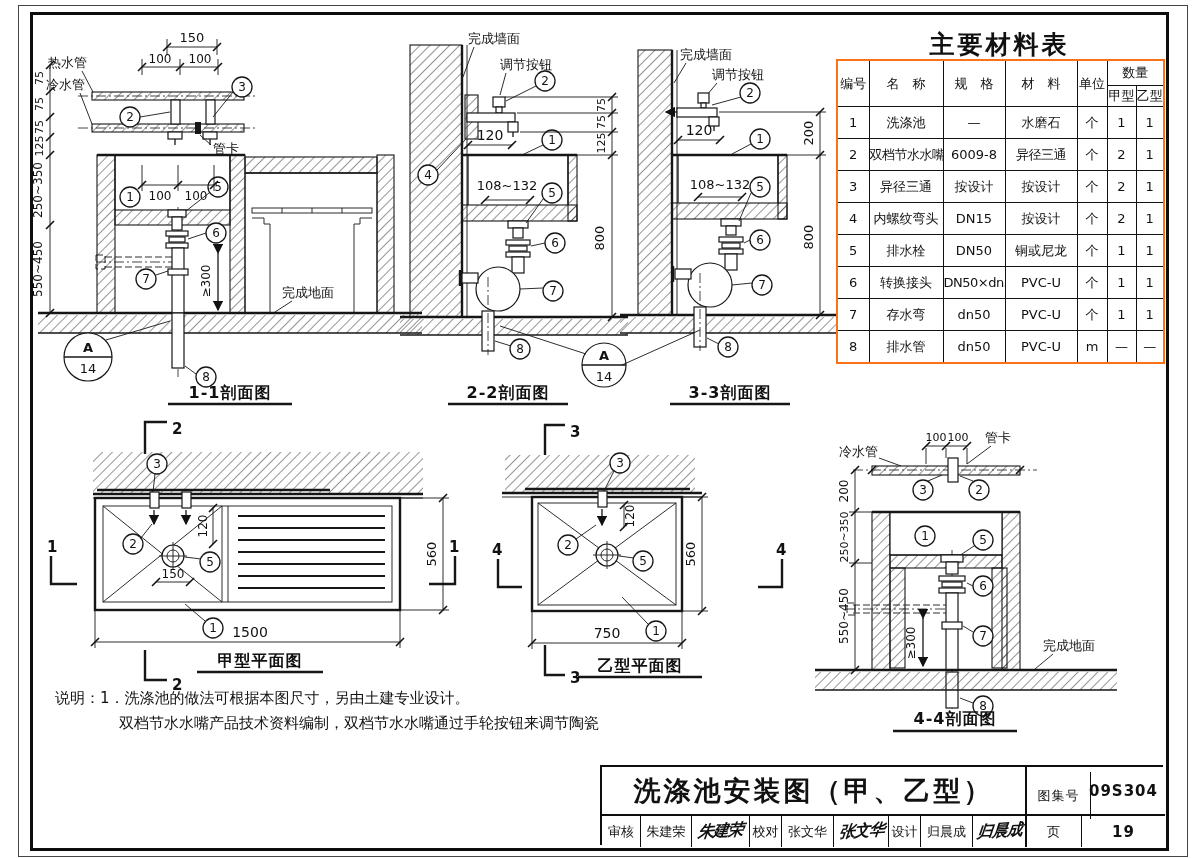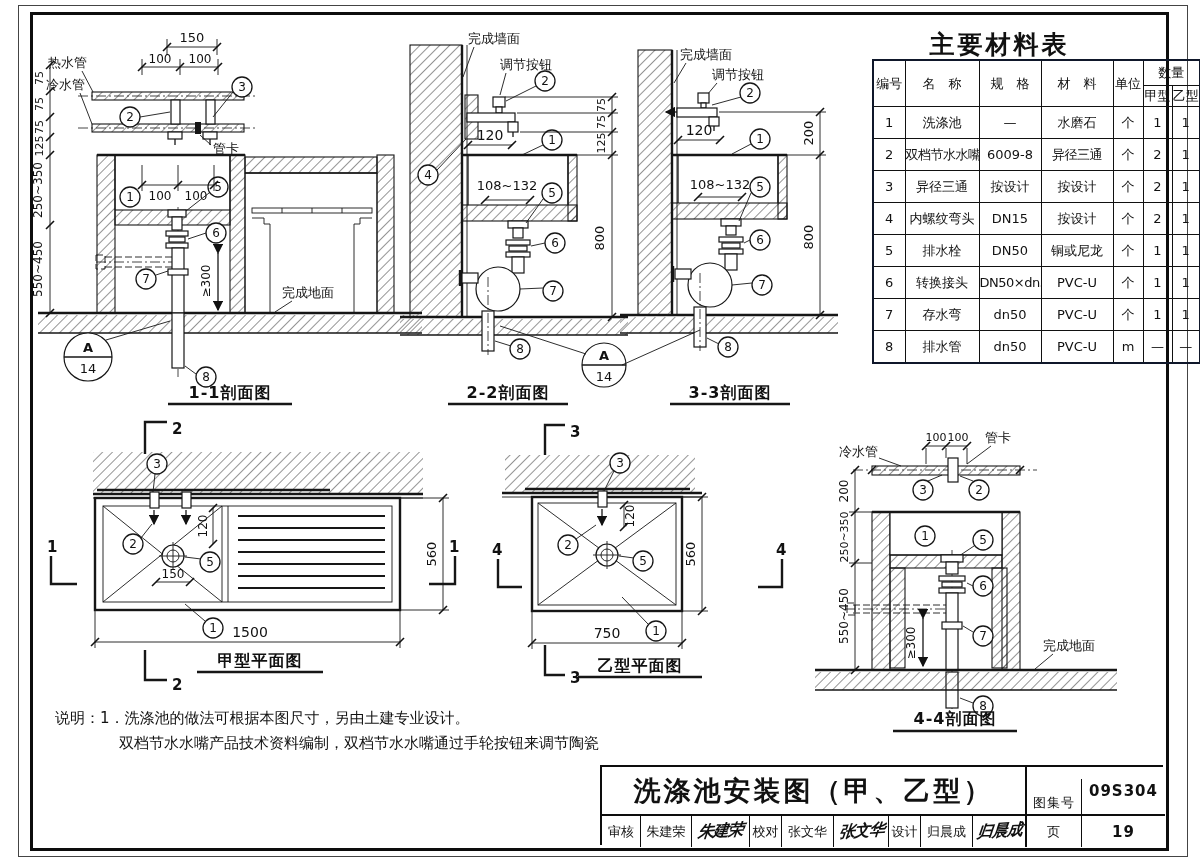--- a/index.html
+++ b/index.html
@@ -27,7 +27,7 @@
   .mat-title{text-align:center;font-size:25px;font-weight:bold;letter-spacing:3px;height:26px;line-height:24px;}
   table.mt{border-collapse:collapse;table-layout:fixed;width:327px;}
   table.mt th,table.mt td{border:1px solid #111;text-align:center;padding:0;overflow:hidden;white-space:nowrap;}
-  table.mt{border:2px solid #0f172a;margin-left:36px;}
+  table.mt{border:2px solid #f97316;}
   table.mt th{font-weight:normal;font-size:13px;height:24px;}
   table.mt td{font-size:13px;height:31px;}
   td.sm{font-size:11px;letter-spacing:-0.5px;}

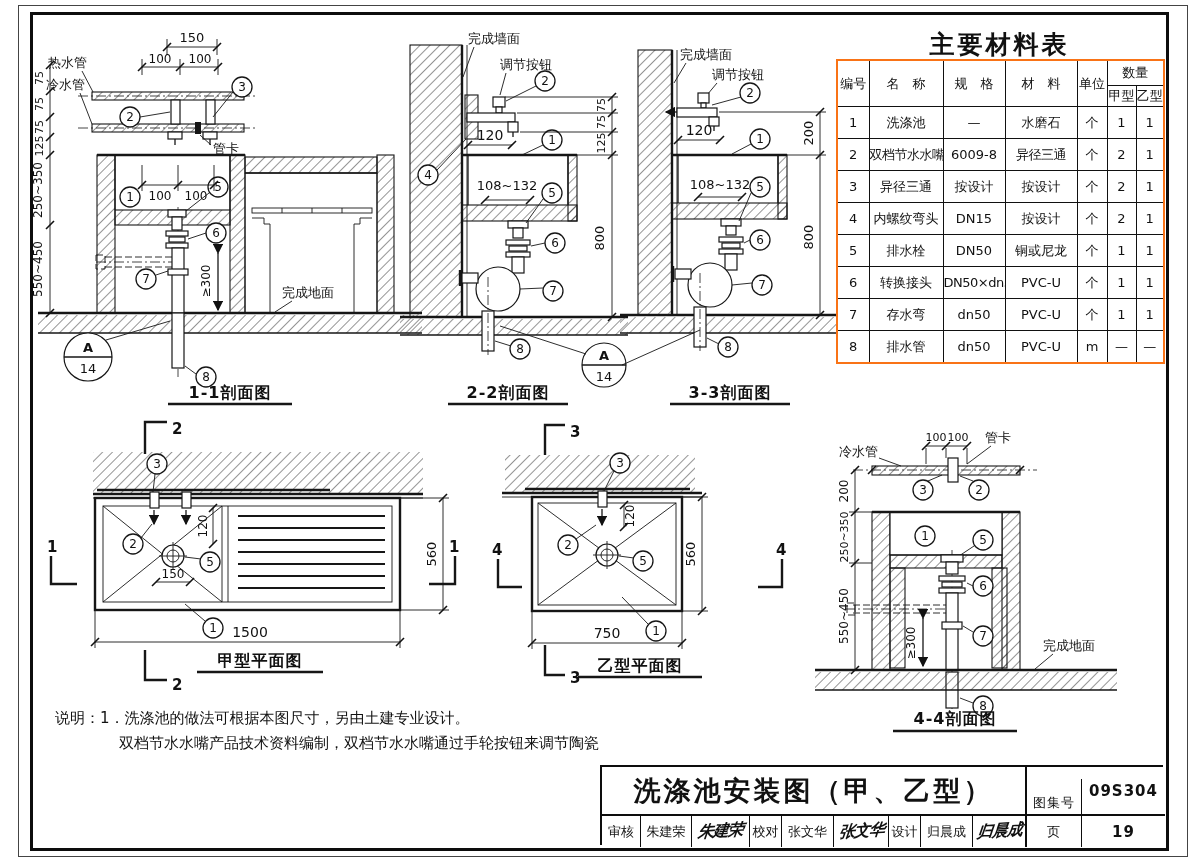--- a/index.html
+++ b/index.html
@@ -33,7 +33,7 @@
   td.sm{font-size:11px;letter-spacing:-0.5px;}
   td.md{font-size:12px;}
   
-  .notes{position:absolute;left:55px;top:706px;width:580px;font-size:15px;line-height:25px;}
+  .notes{position:absolute;left:55px;top:686px;width:580px;font-size:15px;line-height:25px;}
   .notes .ind1{padding-left:46px;}
   .notes .ind2{padding-left:64px;}
   

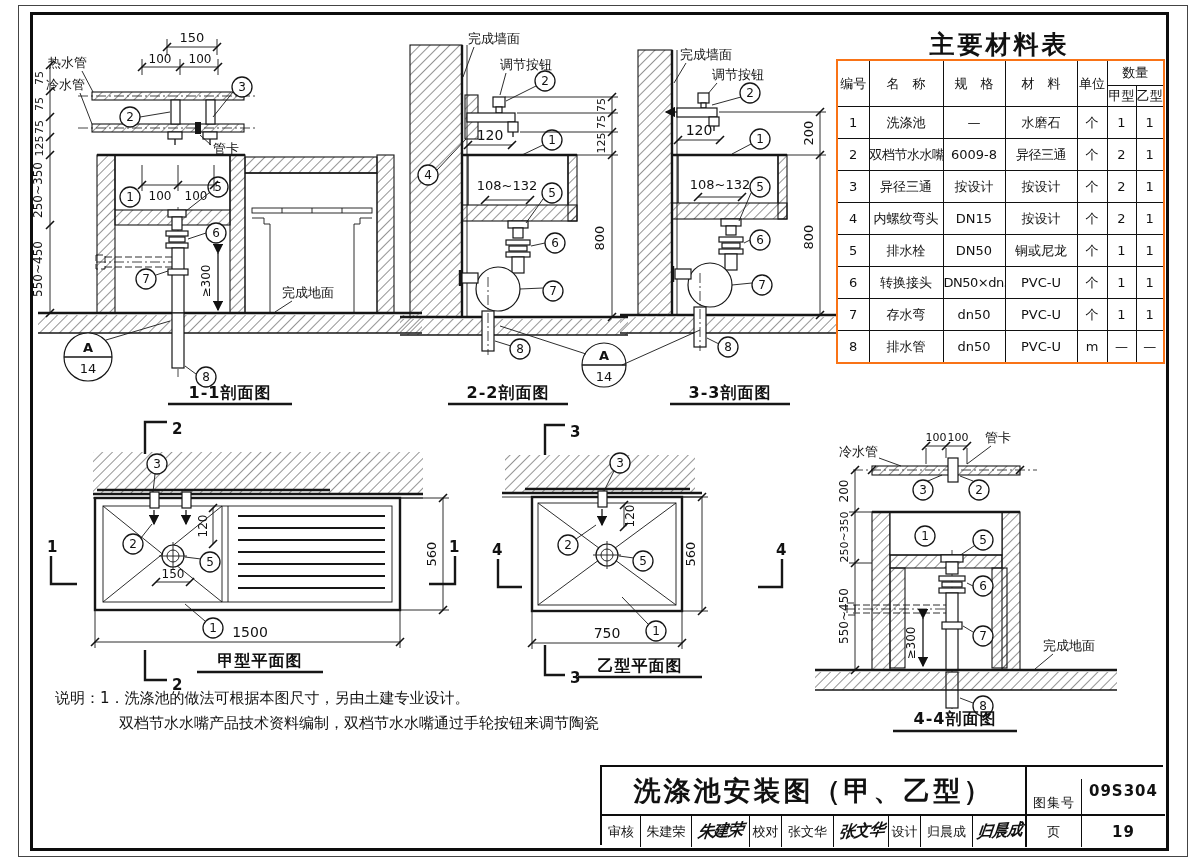--- a/index.html
+++ b/index.html
@@ -840,7 +840,7 @@
     <div class="cell tb-row" style="left:371px;width:54px;border-right:2px solid #0d0d0d">
         <span class="sigtxt">归晨成</span>
       </div>
-    <div class="cell tb-lab" style="left:425px;top:12px;width:55px;height:47px;border-right:1.5px solid #0d0d0d">图集号</div>
+    <div class="cell tb-lab" style="left:425px;top:5px;width:64px;height:47px;border-right:1.5px solid #0d0d0d">图集号</div>
     <div class="cell tb-val" style="left:480px;top:0;width:83px;height:47px">09S304</div>
     <div class="cell tb-lab" style="left:425px;top:47px;width:55px;height:33px;border-top:2px solid #0d0d0d;border-right:1.5px solid #0d0d0d">页</div>
     <div class="cell tb-val" style="left:480px;top:47px;width:83px;height:33px;border-top:2px solid #0d0d0d">19</div>

